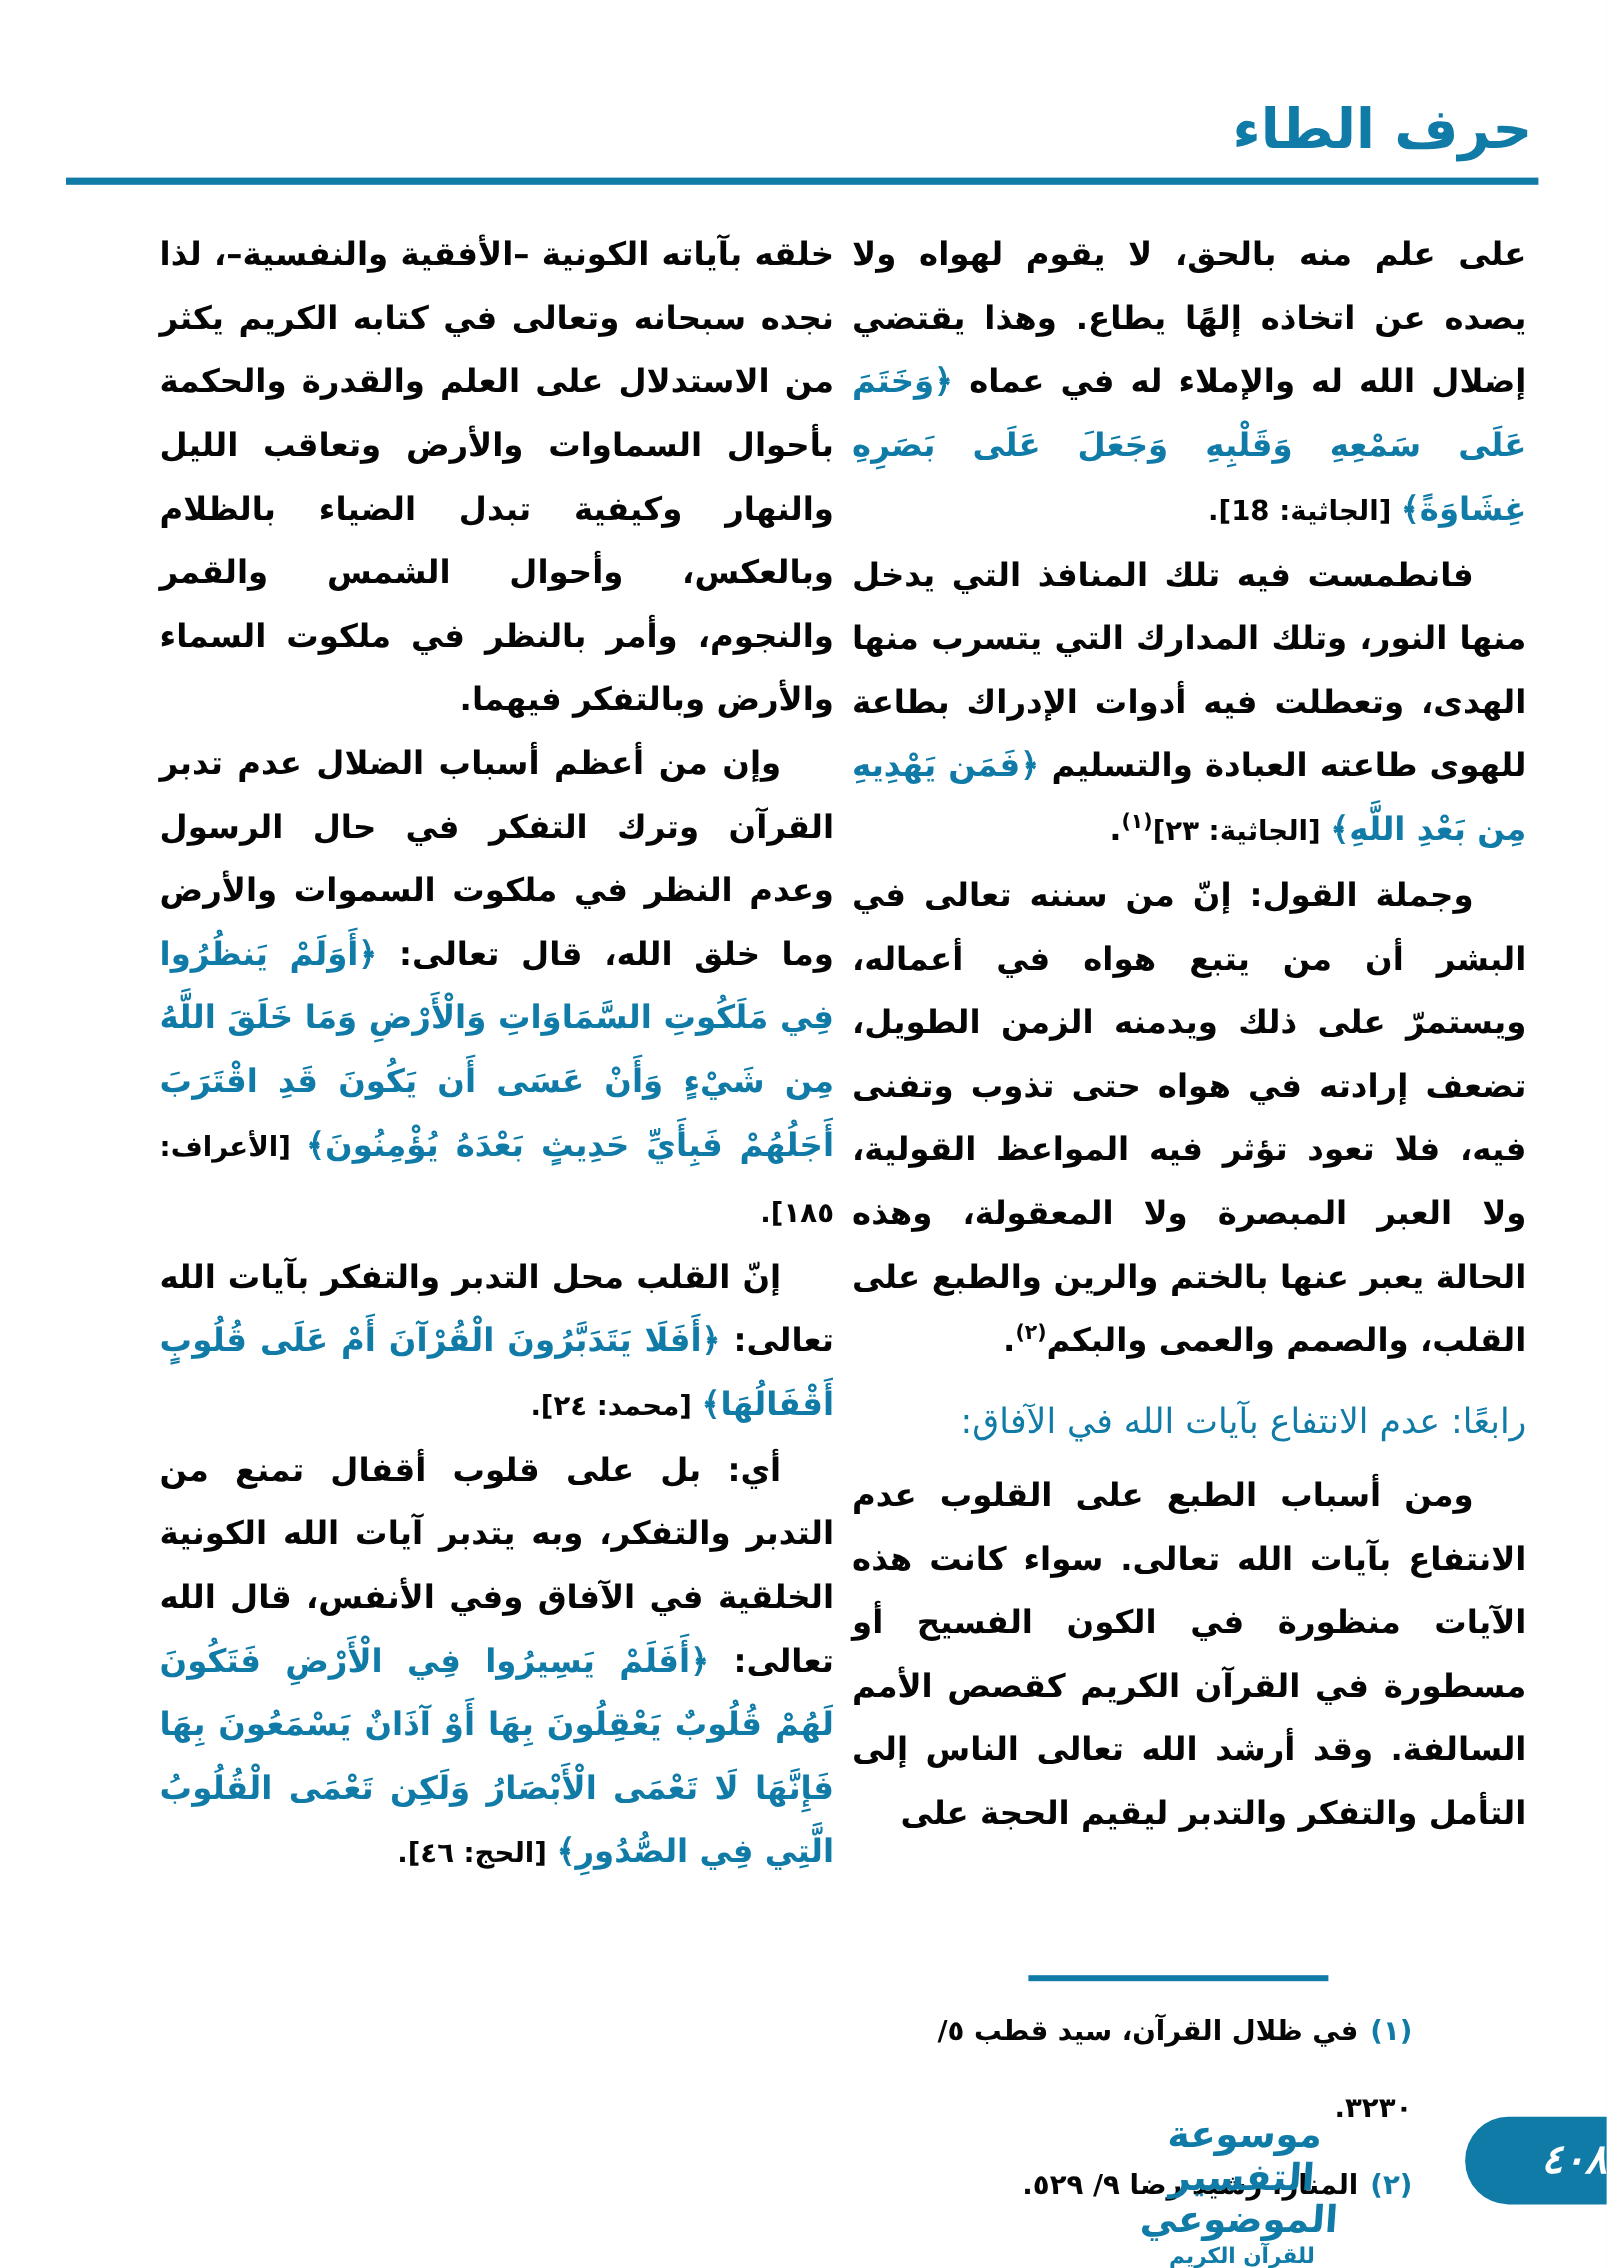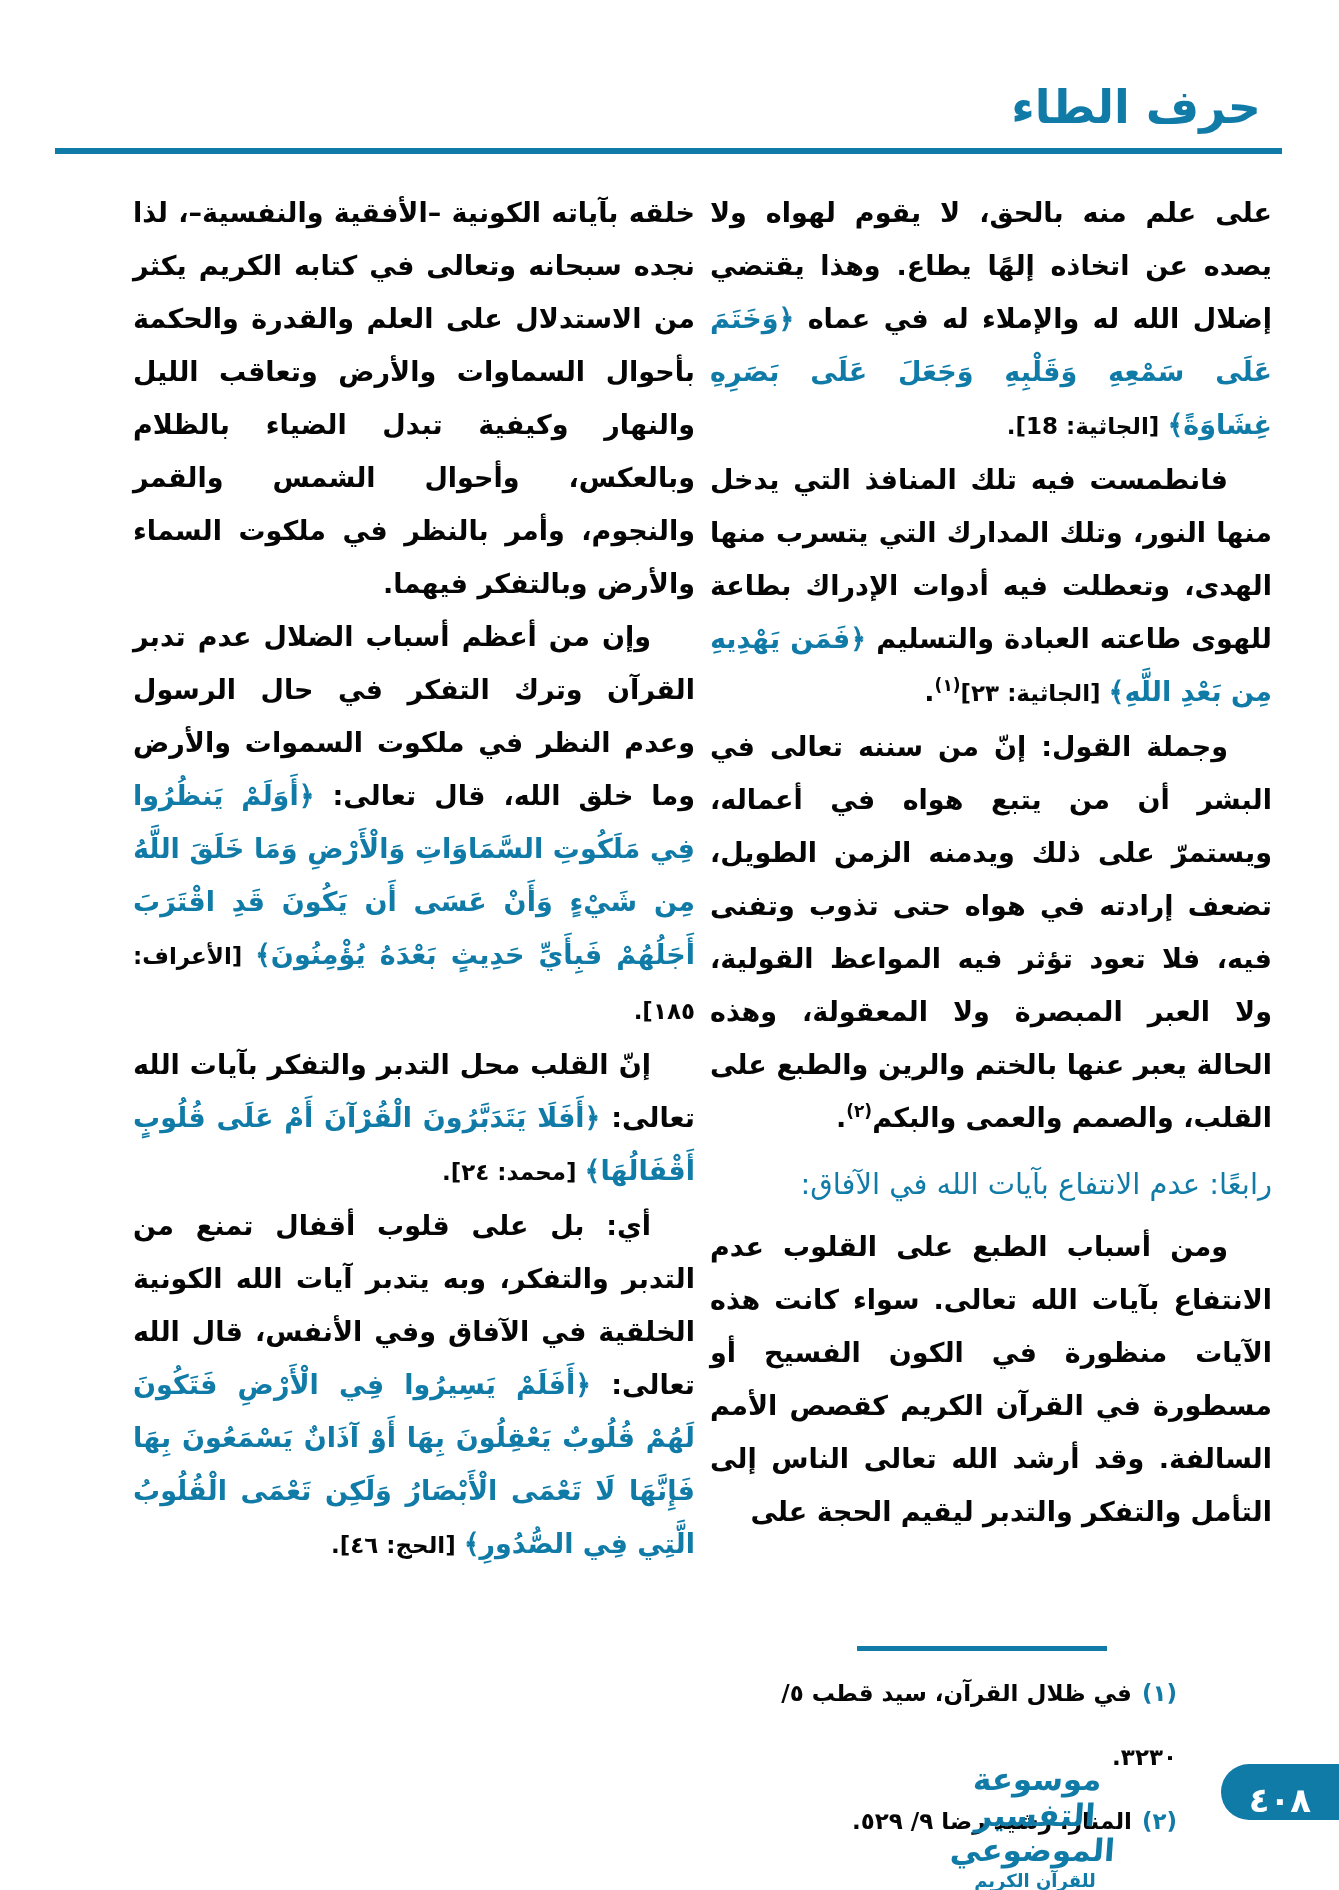--- a/index.html
+++ b/index.html
@@ -22,7 +22,7 @@
   
   .running-head{
     position:absolute;
-    top:84px;right:78px;
+    top:84px;right:62px;
     color:var(--accent);
     font-size:46px;
     font-weight:bold;

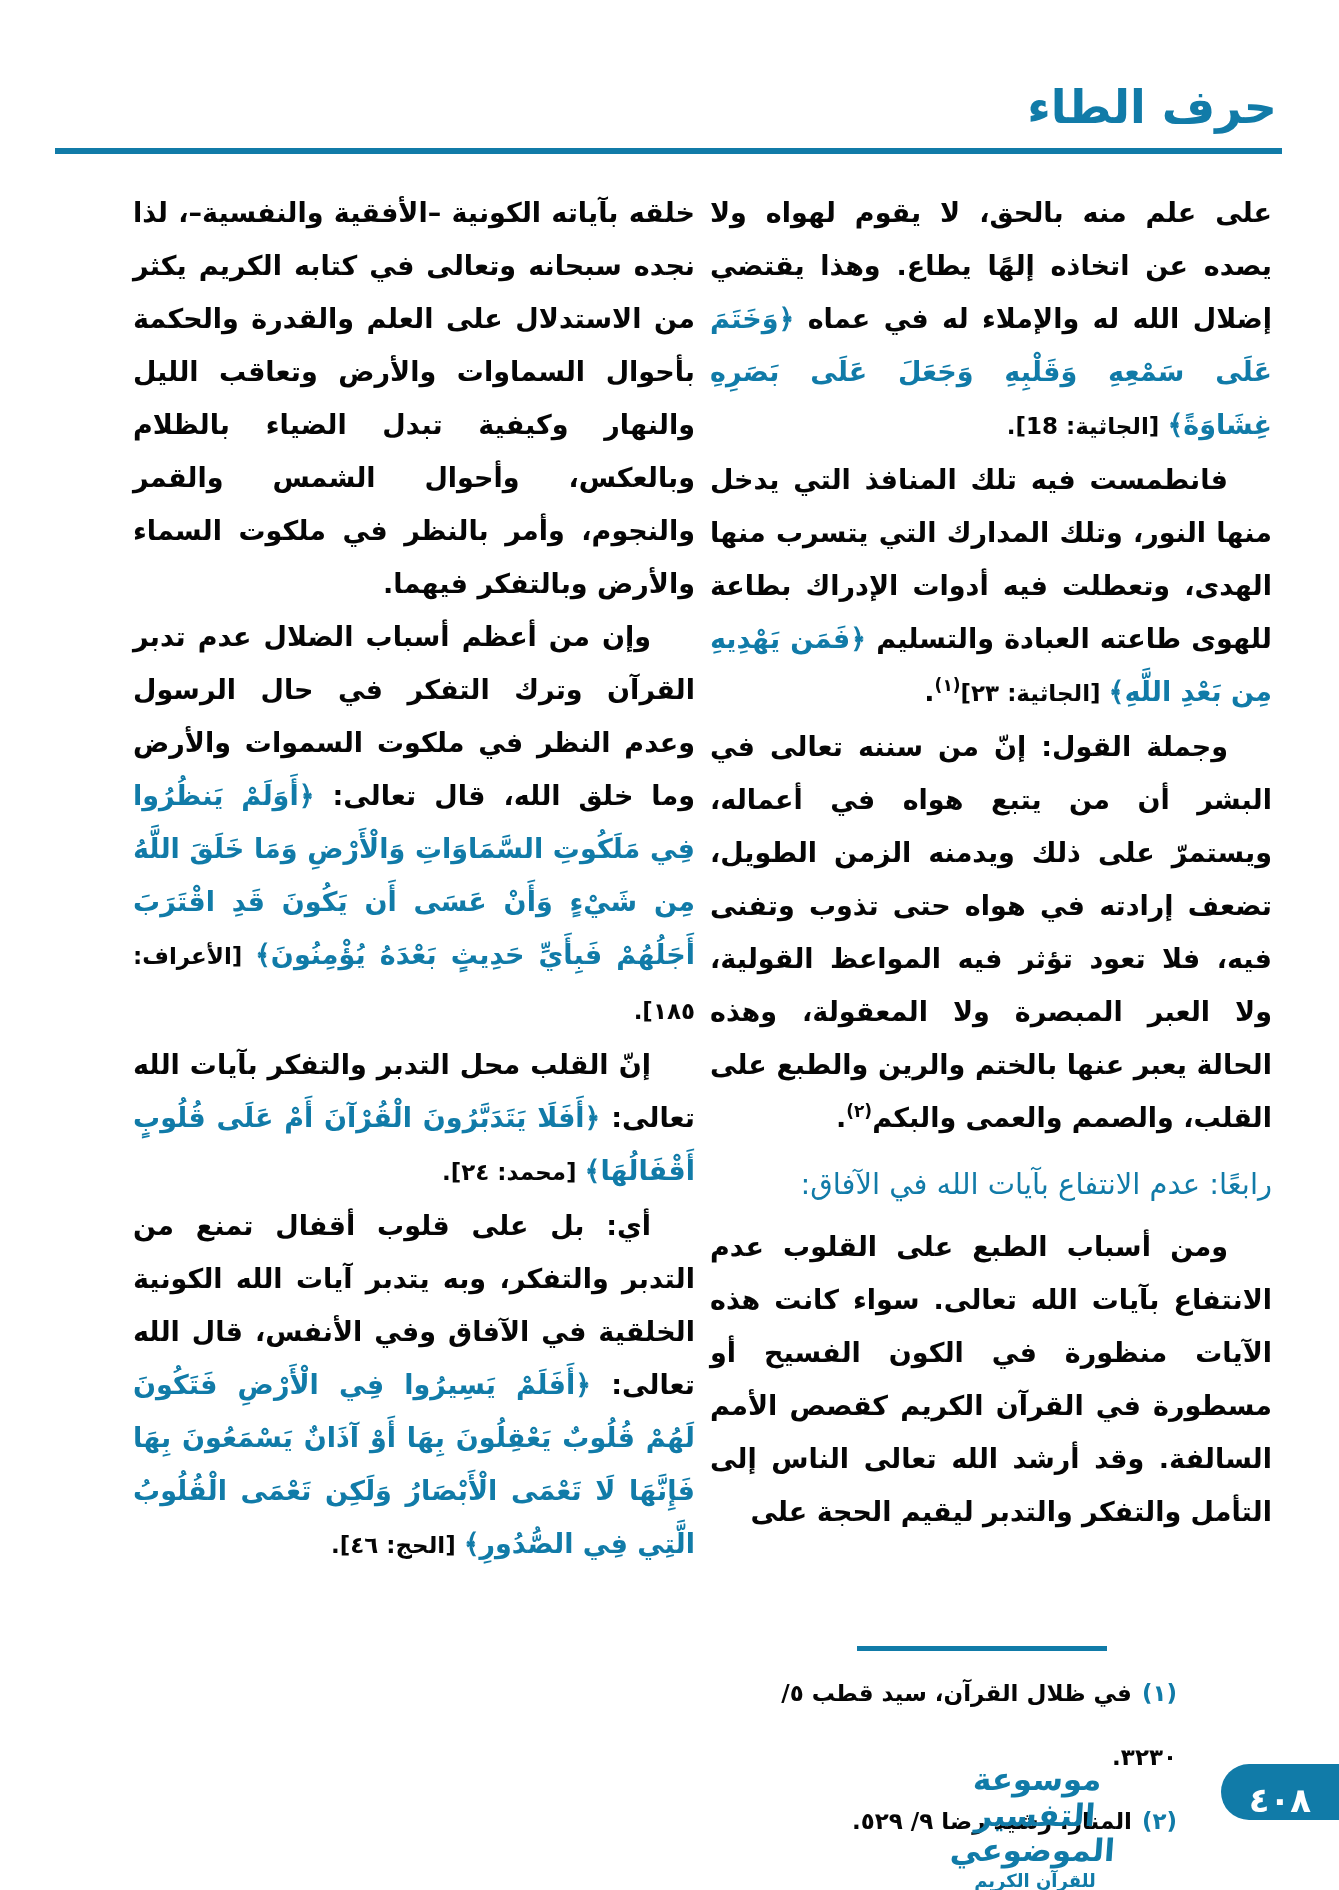--- a/index.html
+++ b/index.html
@@ -113,14 +113,14 @@
   .page-number-badge{
     position:absolute;
     top:1764px;right:0;
-    width:118px;height:56px;
+    width:118px;height:73px;
     background:var(--accent);
     border-radius:36px 0 0 36px;
     color:#ffffff;
     font-size:34px;
     font-weight:bold;
     line-height:72px;
-    text-align:center;
+    font-style:italic;
   }
 </style>
 </head>

